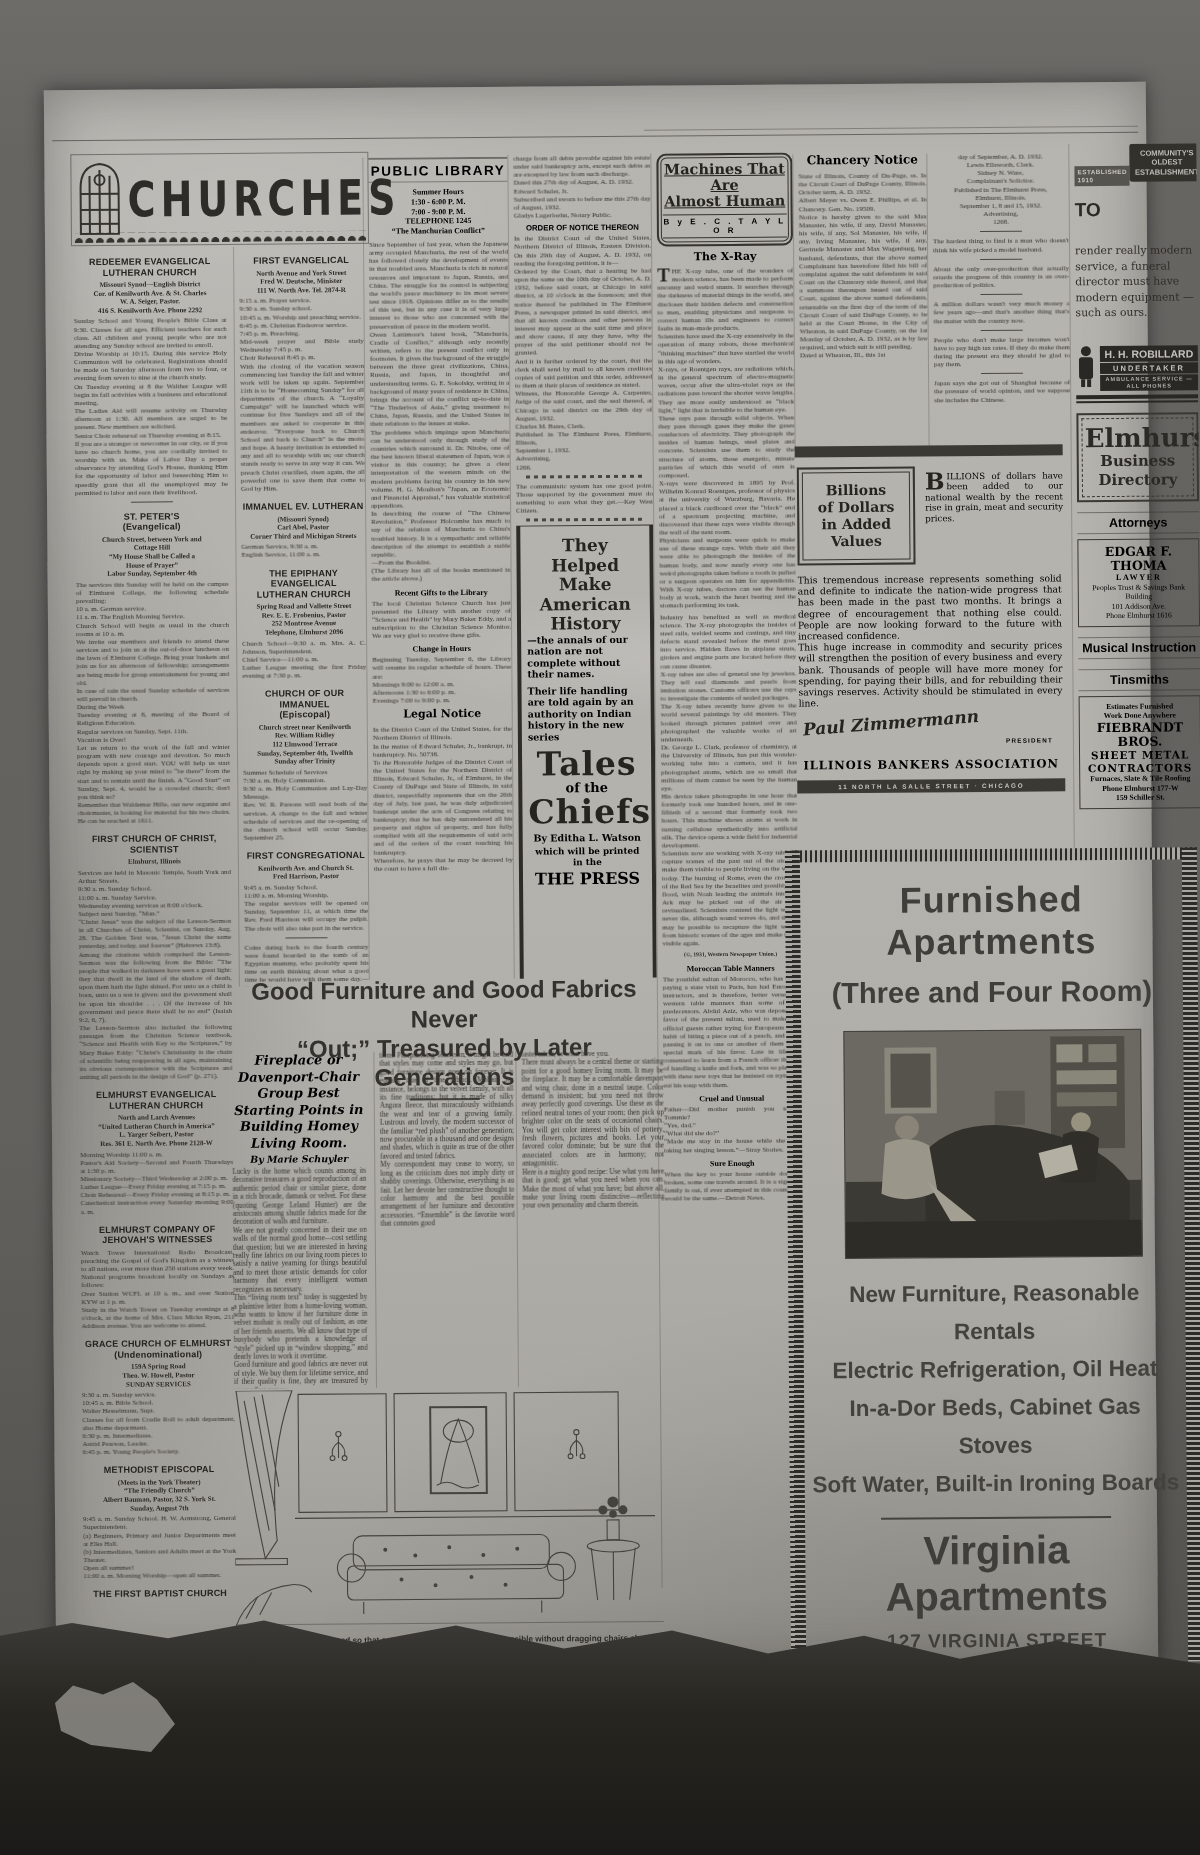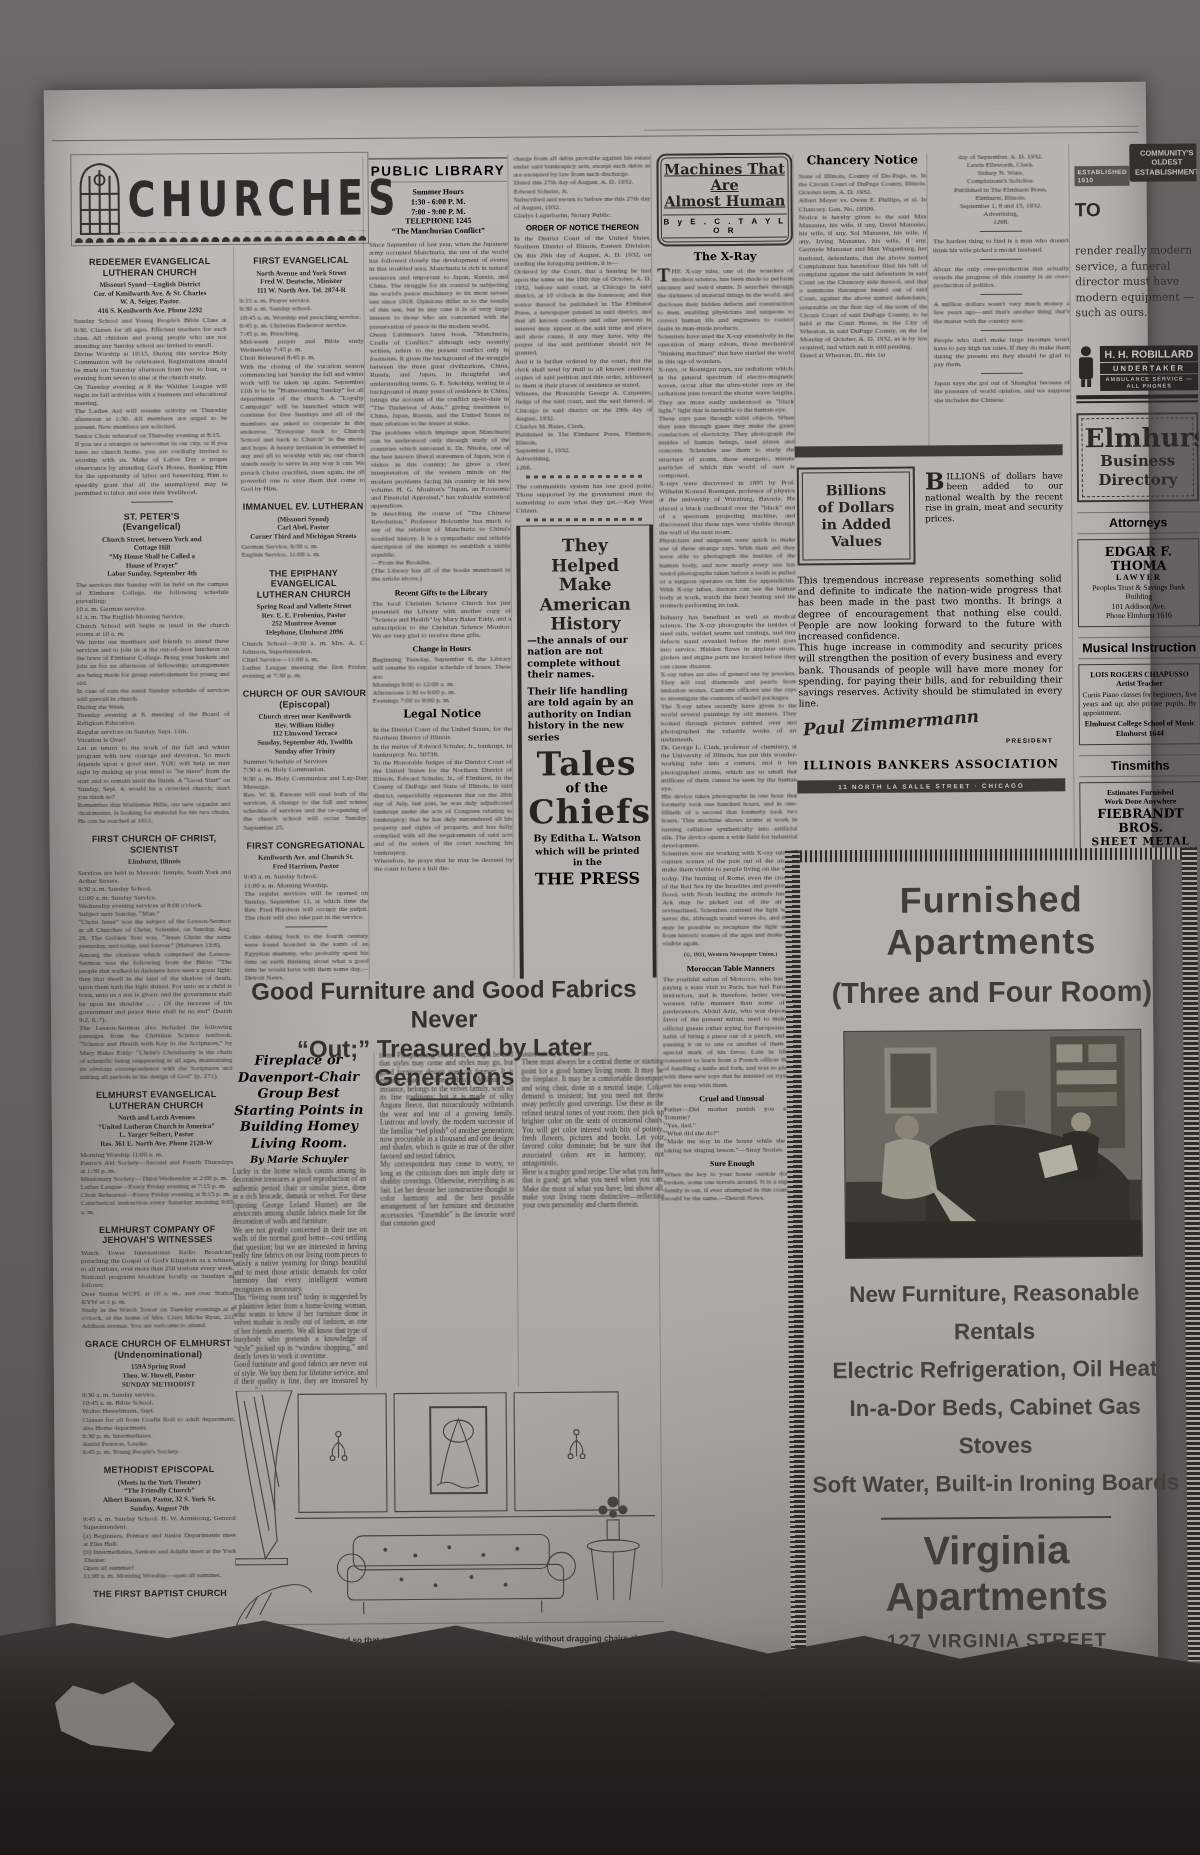--- a/index.html
+++ b/index.html
@@ -482,13 +482,6 @@
 Phone Elmhurst 1616</div>
     </div>
     <div class="secH">Musical Instruction</div>
-    <div class="adbox">
-      <div class="ad-db">LOIS ROGERS CHIAPUSSO</div>
-      <div class="ad-db">Artist Teacher</div>
-      <div class="ad-body">Curtis Piano classes for beginners, five years and up; also private pupils. By appointment.</div>
-      <div class="ad-db">Elmhurst College School of Music
-Elmhurst 1644</div>
-    </div>
     <div class="secH">Tinsmiths</div>
     <div class="adbox">
       <div class="ad-db">Estimates Furnished

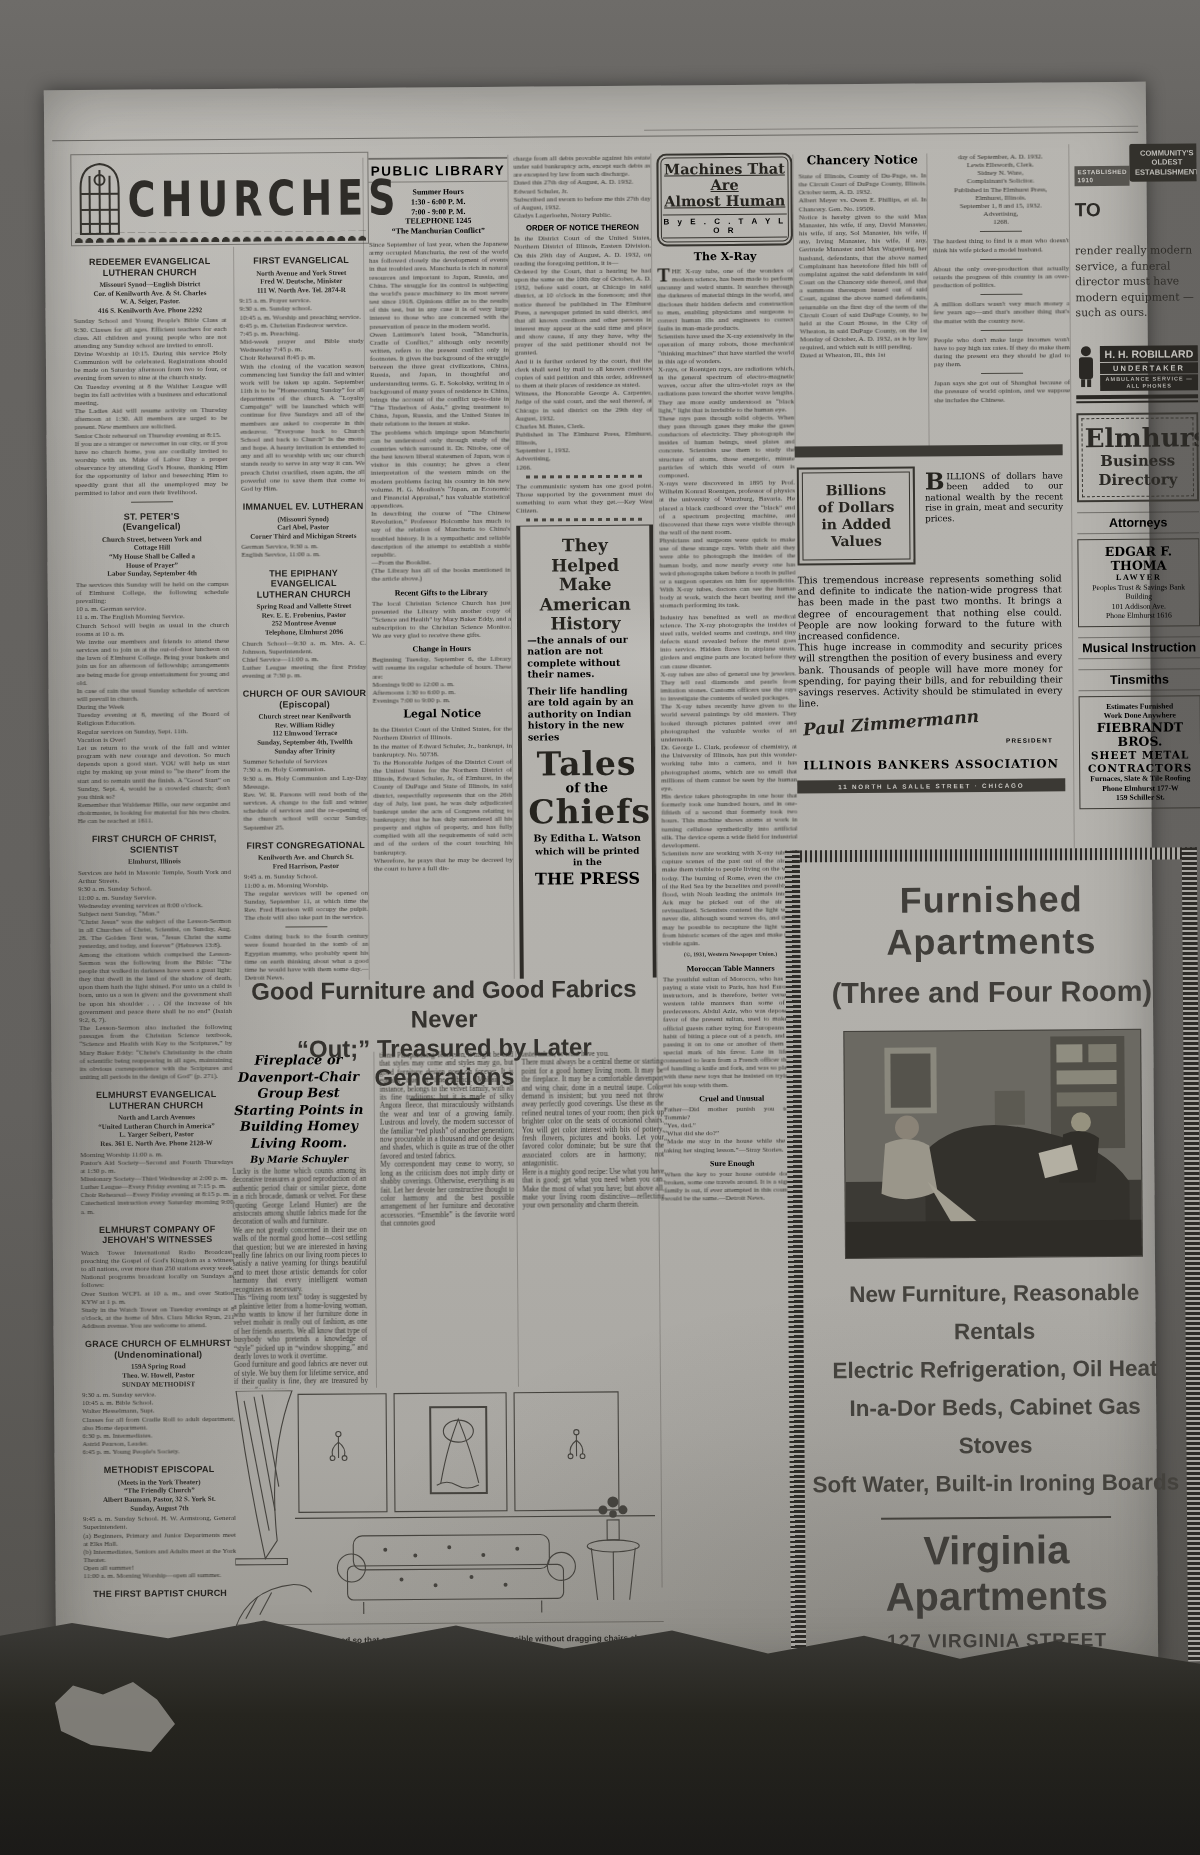--- a/index.html
+++ b/index.html
@@ -277,7 +277,7 @@
     <div class="b">Church School—9:30 a. m. Mrs. A. C. Johnson, Superintendent.
 Chief Service—11:00 a. m.
 Luther League meeting the first Friday evening at 7:30 p. m.</div>
-    <div class="k">CHURCH OF OUR SAVIOUR
+    <div class="k">CHURCH OF OUR IMMANUEL
 (Episcopal)</div>
     <div class="s">Church street near Kenilworth
 Rev. William Ridley

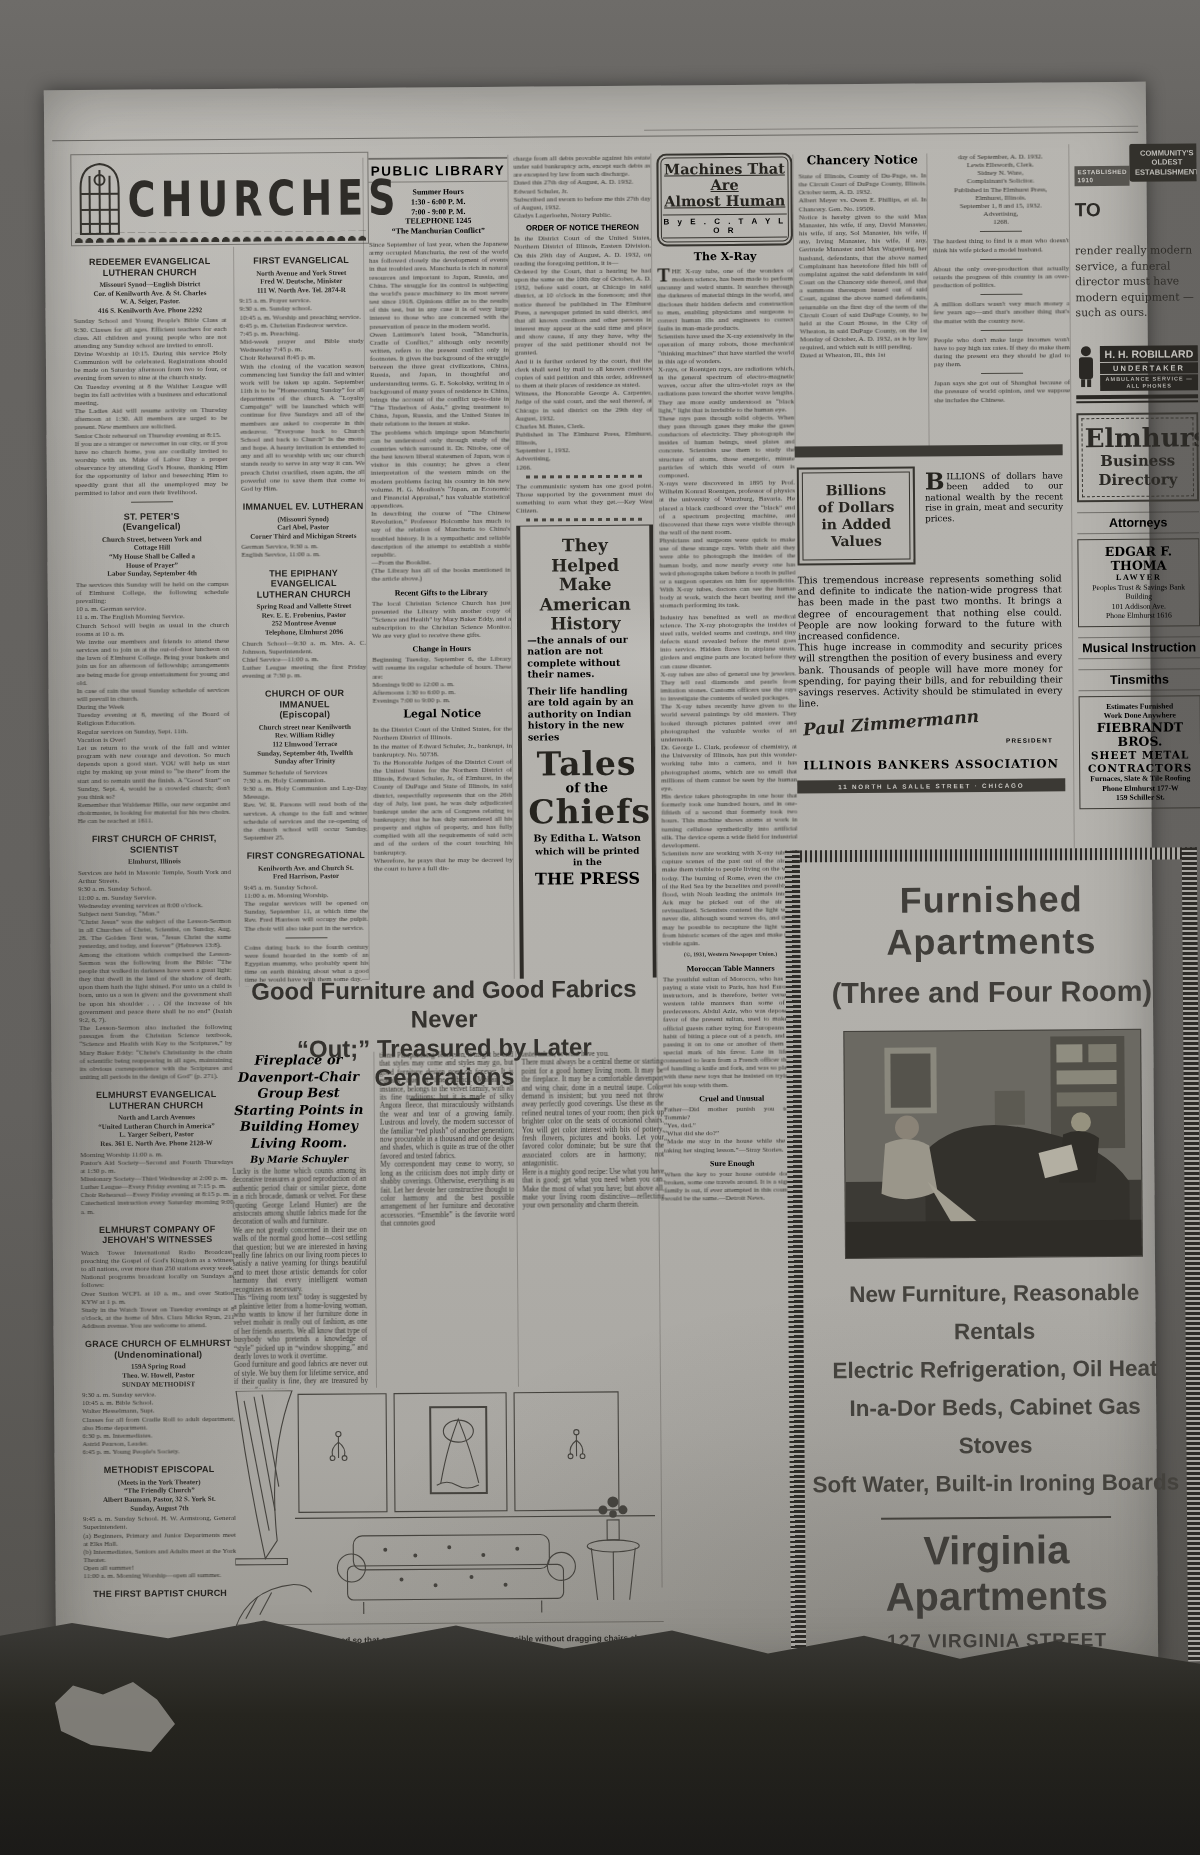--- a/index.html
+++ b/index.html
@@ -227,7 +227,7 @@
 (Undenominational)</div>
     <div class="s">159A Spring Road
 Theo. W. Howell, Pastor
-SUNDAY METHODIST</div>
+SUNDAY SERVICES</div>
     <div class="b">9:30 a. m. Sunday service.
 10:45 a. m. Bible School.
 Walter Hesselmann, Supt.

